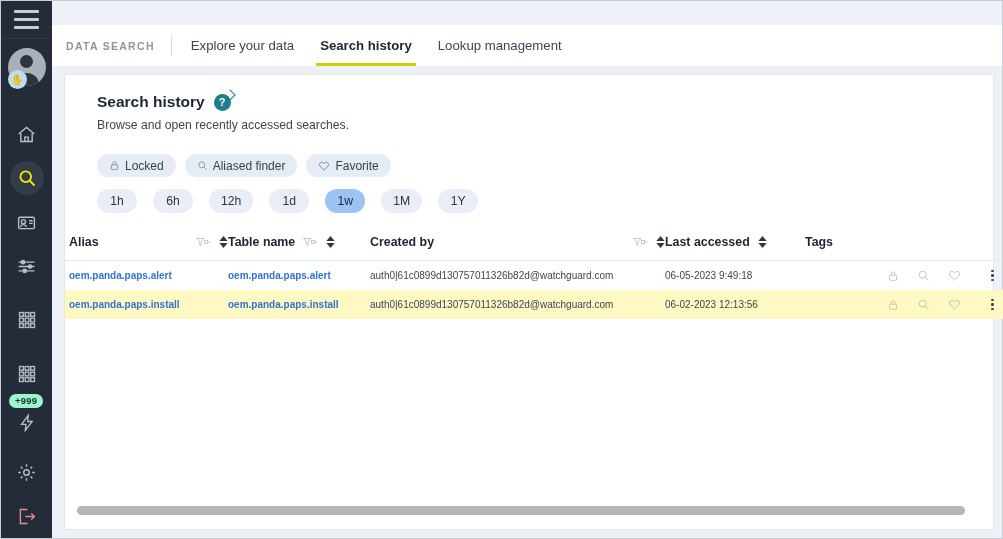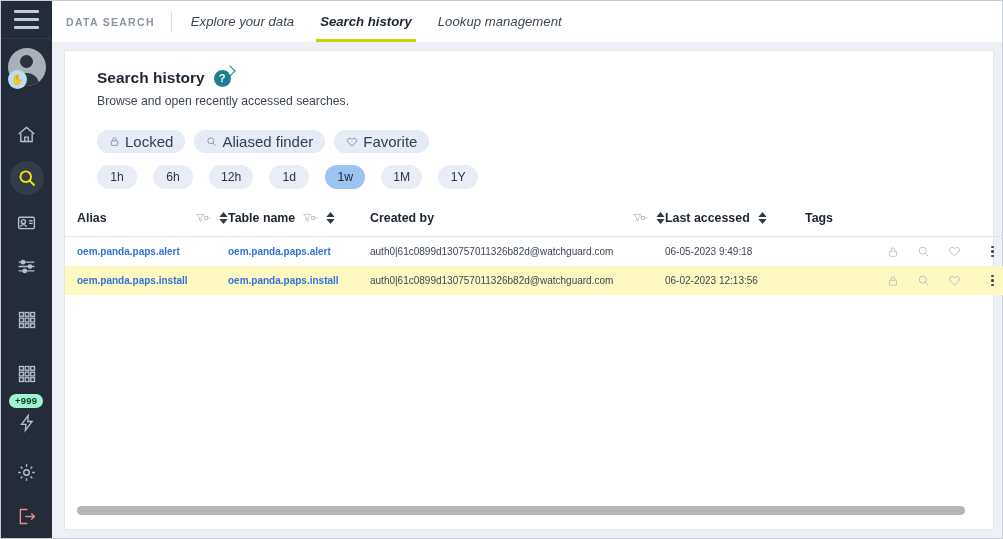--- a/index.html
+++ b/index.html
@@ -105,6 +105,7 @@
     background: #ffffff;
     display: flex; align-items: stretch;
     padding-left: 14px;
+    margin-top: 24px;
   }
   .brand {
     display: flex; align-items: center;

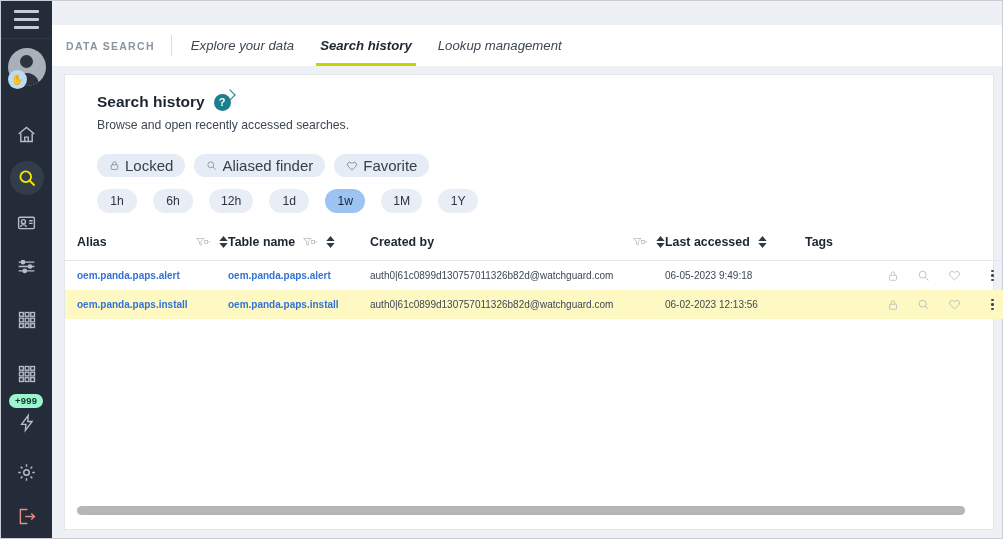--- a/index.html
+++ b/index.html
@@ -117,7 +117,7 @@
     width: 1px; background: #d9dee4;
     margin: 10px 0 10px 0;
   }
-  .tabs { display: flex; align-items: stretch; margin-left: 6px; font-style: italic; }
+  .tabs { display: flex; align-items: stretch; margin-left: 6px; }
   .tab {
     display: flex; align-items: center;
     padding: 0 13px;

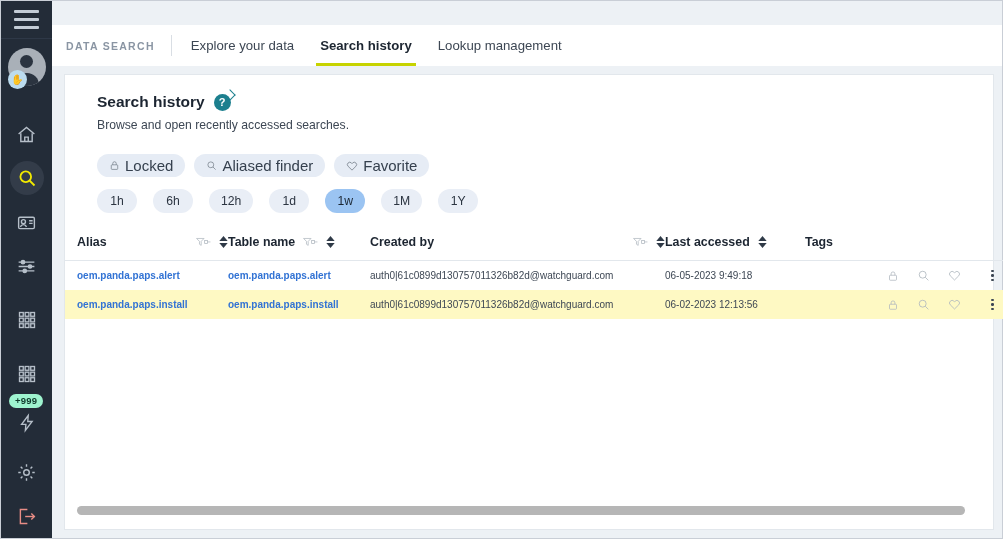--- a/index.html
+++ b/index.html
@@ -199,7 +199,7 @@
     display: inline-flex; align-items: center; gap: 5px;
     height: 23px; padding: 0 12px;
     background: #e6ecf5; border-radius: 12px;
-    font-size: 15px; color: #35404e;
+    font-size: 12px; color: #35404e;
     cursor: pointer; white-space: nowrap;
   }
   .pill-row { padding: 12px 0 0 32px; display: flex; gap: 16px; }

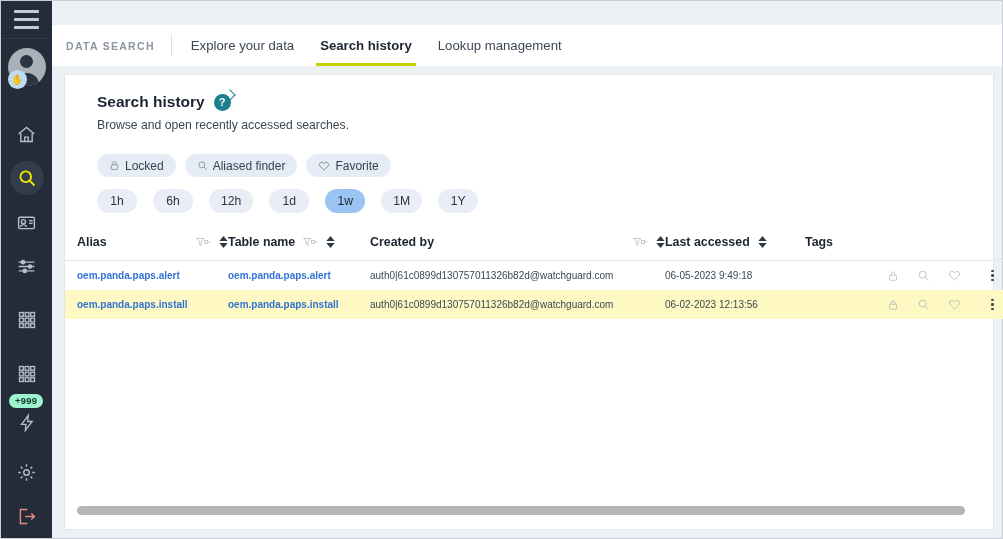--- a/index.html
+++ b/index.html
@@ -232,7 +232,7 @@
   }
   tbody tr.alt td { background: #fef9c3; }
   td.link { color: #3273d4; font-weight: 700; }
-  .col-alias  { width: 163px; padding-left: 12px; }
+  .col-alias  { width: 163px; padding-left: 4px; }
   .col-table  { width: 142px; }
   .col-author { width: 295px; }
   .col-last   { width: 140px; }

